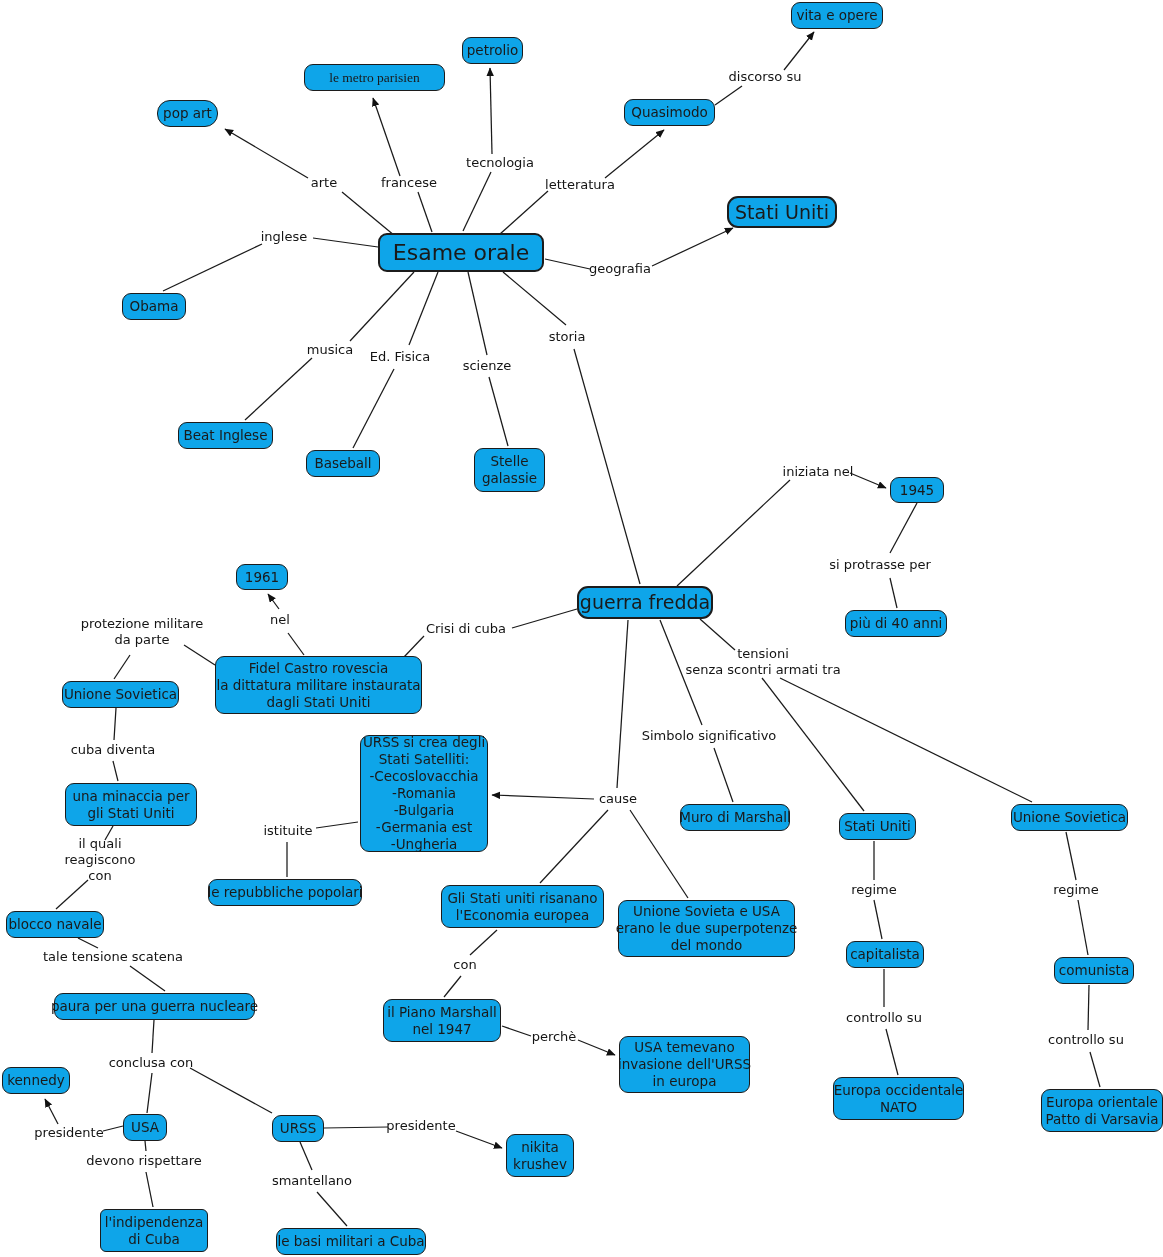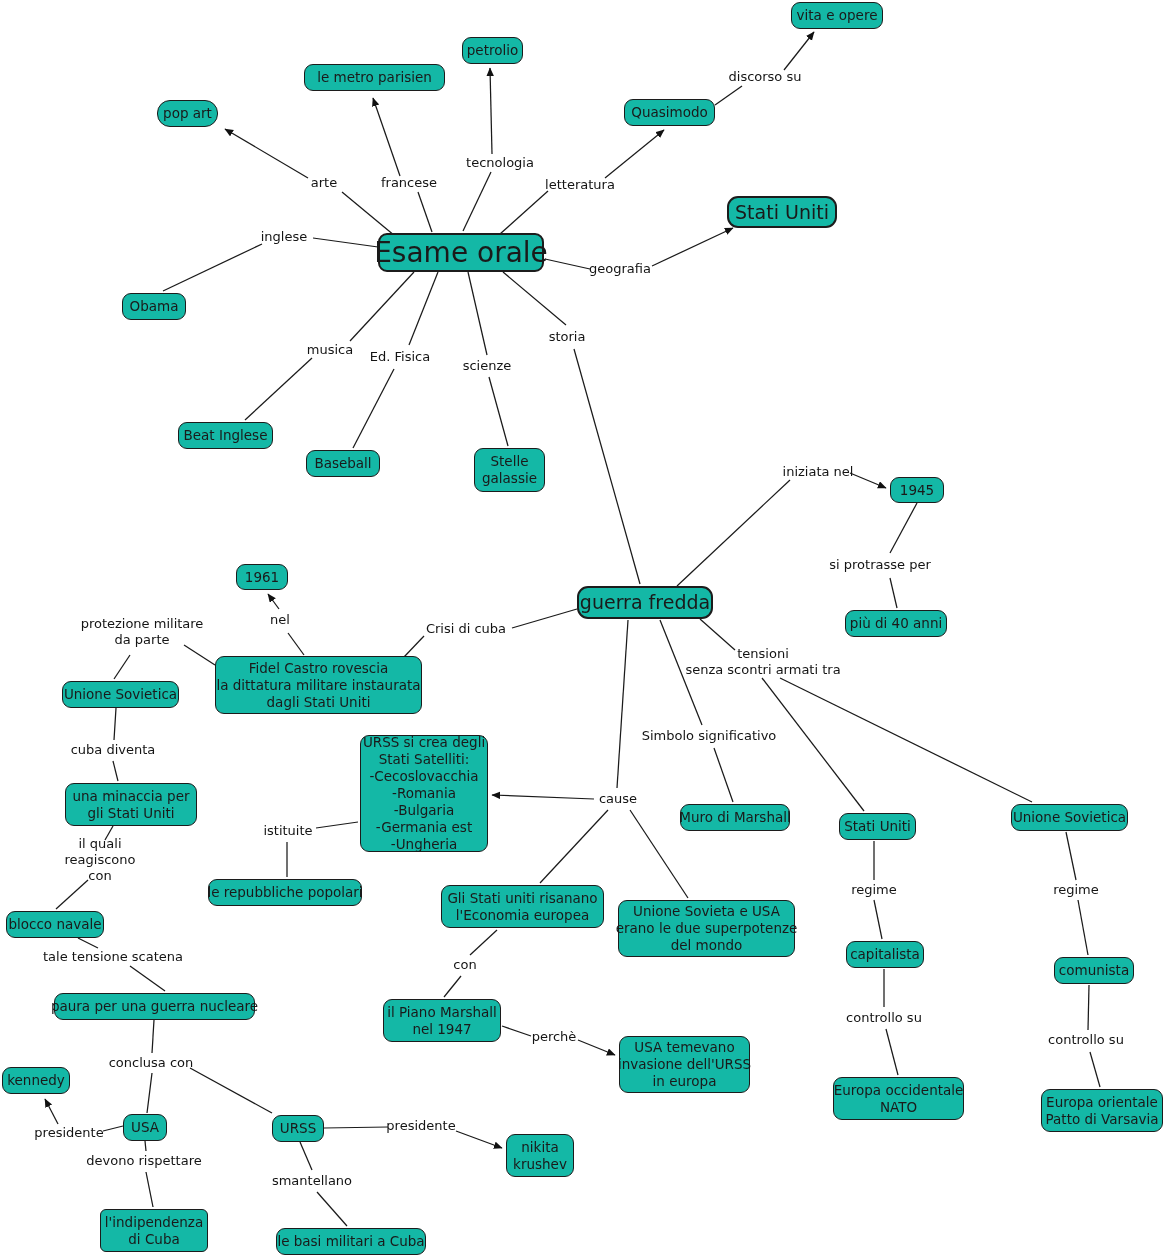--- a/index.html
+++ b/index.html
@@ -9,7 +9,7 @@
   .node{
     position:absolute;
     box-sizing:border-box;
-    background:#14b8a6;
+    background:#0ea5e9;
     border:1px solid #1c1c1c;
     border-radius:9px;
     color:#1a1a1a;

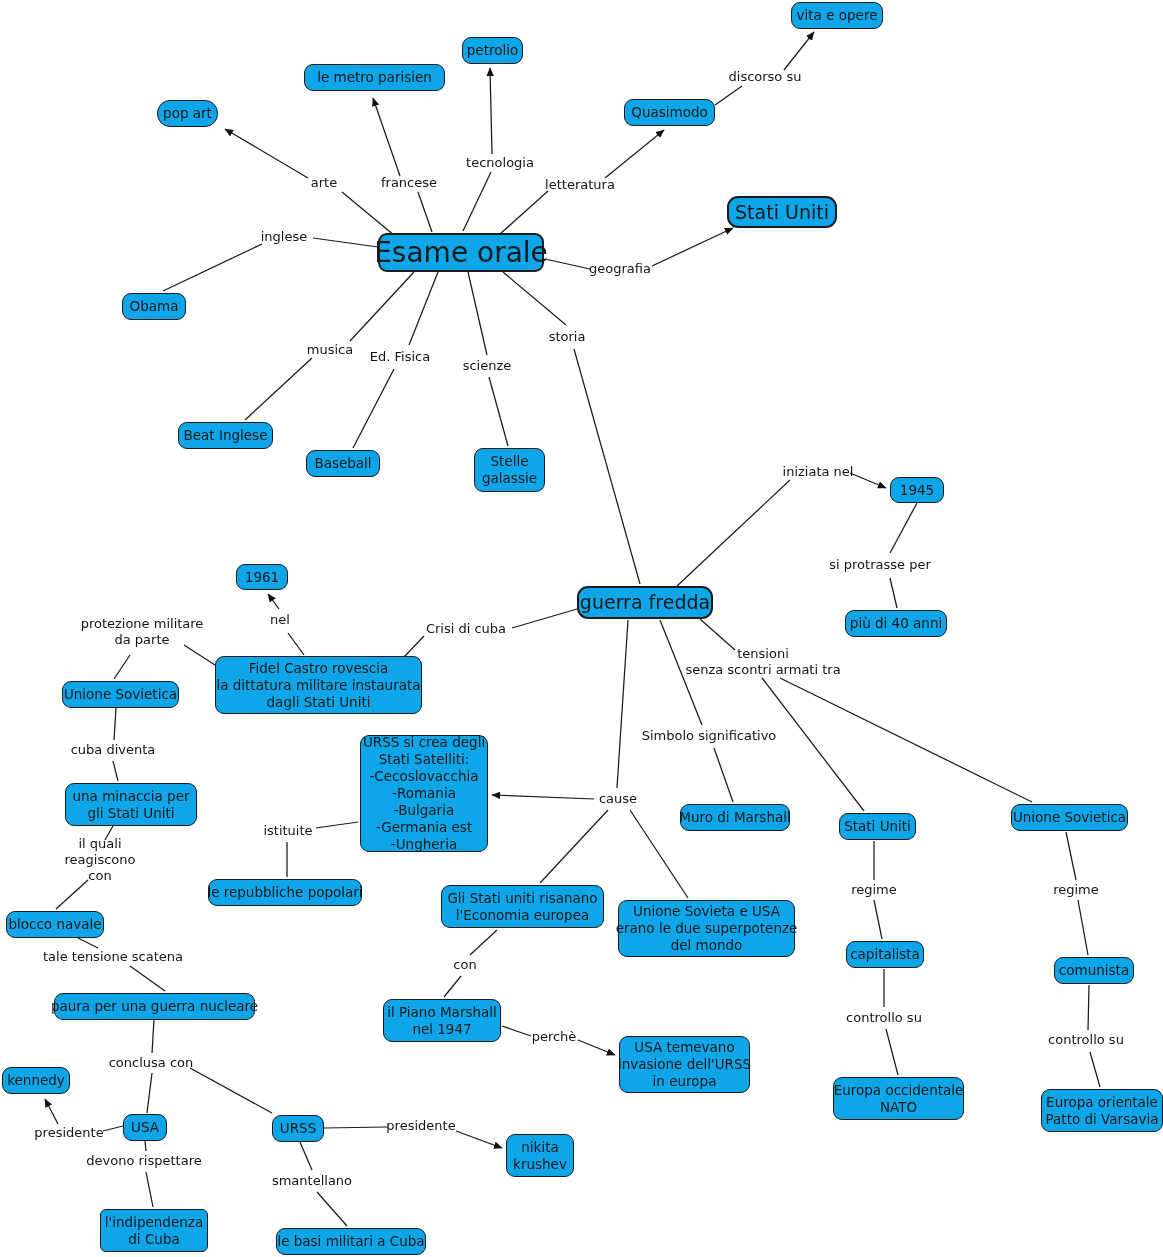--- a/index.html
+++ b/index.html
@@ -124,7 +124,7 @@
   </svg>
   <div id="node-layer">
       <div class="node" style="left: 157px; top: 100px; width: 61px; height: 27px; border-radius: 13px;">pop art</div>
-      <div class="node" style="left: 304px; top: 64px; width: 141px; height: 27px;">le metro parisien</div>
+      <div class="node" style="left: 304px; top: 64px; width: 141px; height: 27px; font-family: Liberation Serif, serif;">le metro parisien</div>
       <div class="node" style="left: 462px; top: 37px; width: 61px; height: 27px;">petrolio</div>
       <div class="node" style="left: 791px; top: 2px; width: 92px; height: 27px;">vita e opere</div>
       <div class="node" style="left: 624px; top: 99px; width: 91px; height: 27px;">Quasimodo</div>

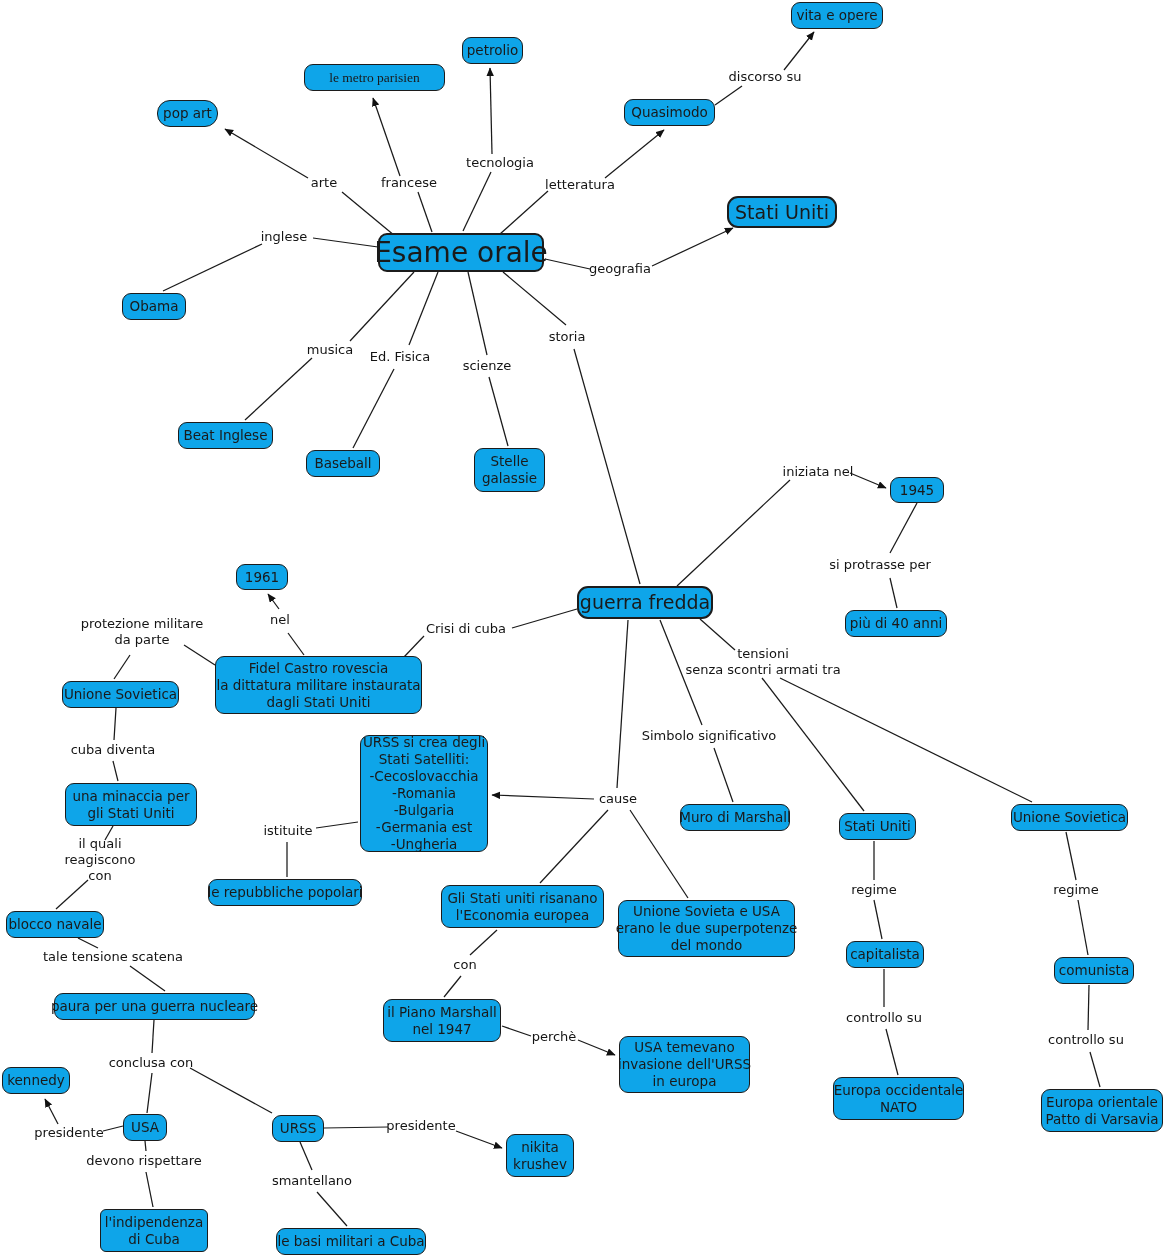--- a/index.html
+++ b/index.html
@@ -23,7 +23,7 @@
     white-space:pre;
     z-index:3;
   }
-  .node.big{ font-size:28px; line-height:26px; border-width:2px; border-radius:9px; }
+  .node.big{ font-size:22px; line-height:26px; border-width:2px; border-radius:9px; }
   .node.med{ font-size:19px; line-height:23px; border-width:2px; border-radius:11px; }
   .lbl{
     position:absolute;

